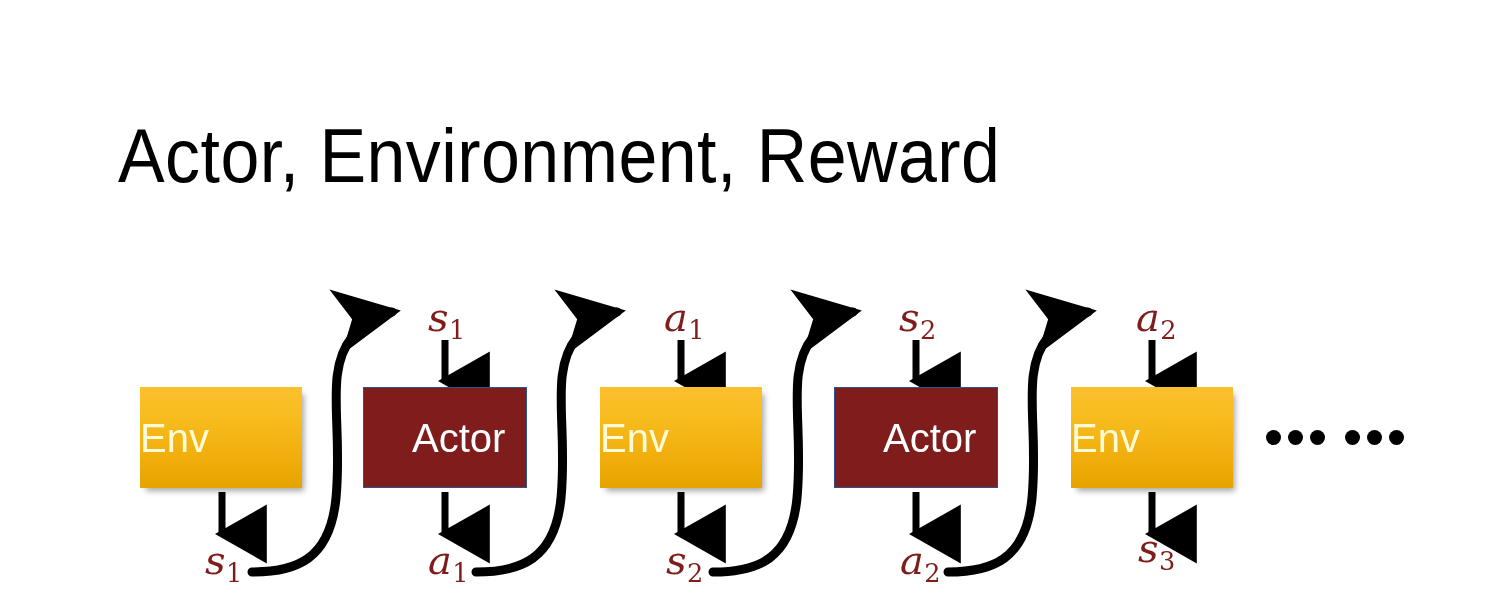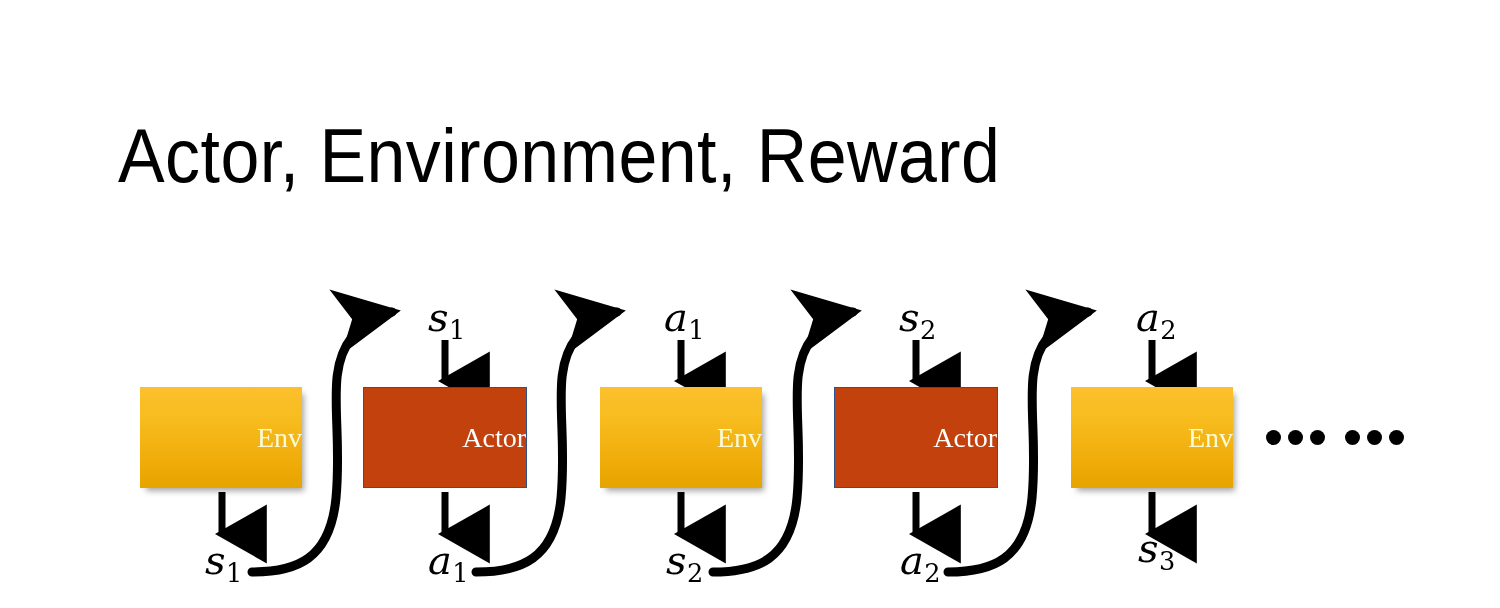--- a/index.html
+++ b/index.html
@@ -78,7 +78,7 @@
     font-family: "DejaVu Serif", serif;
     font-style: italic;
     font-size: 40px;
-    color: #000000;
+    color: #7f1d1d;
     white-space: nowrap;
     line-height: 1;
   }

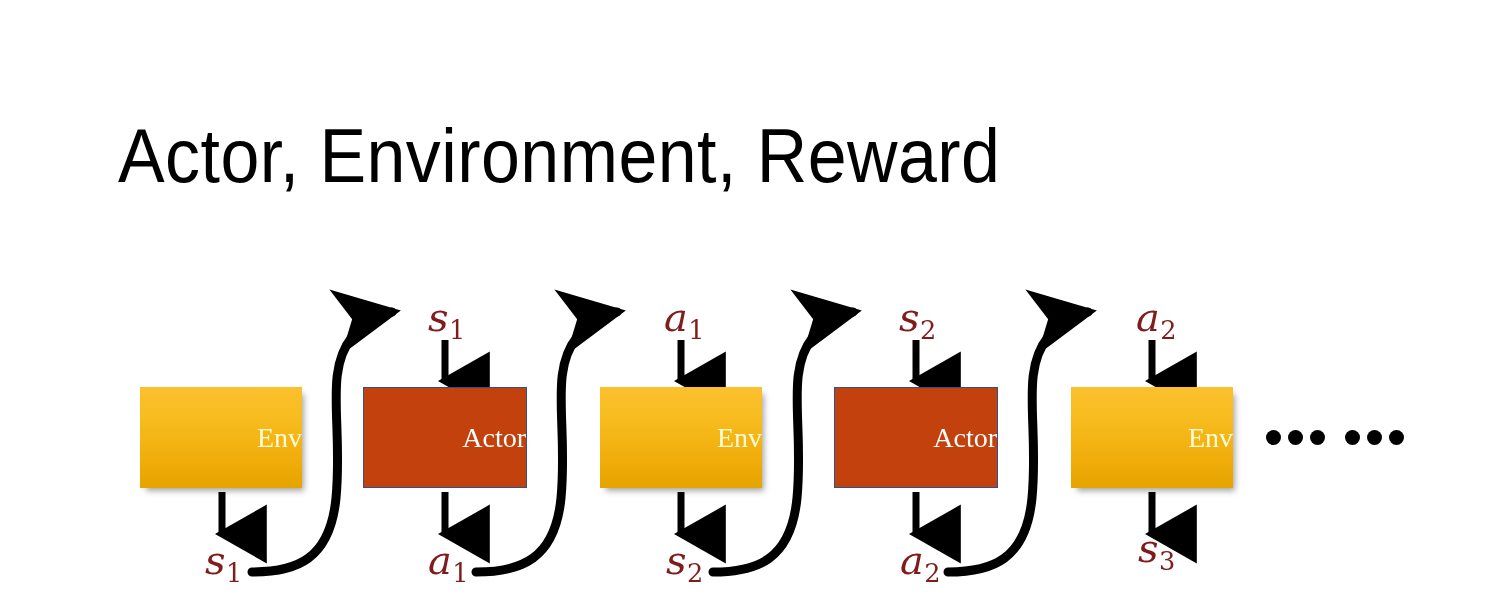--- a/index.html
+++ b/index.html
@@ -52,10 +52,10 @@
     position: absolute;
     display: flex;
     align-items: center;
-    justify-content: flex-end;
+    justify-content: flex-start;
     box-sizing: border-box;
-    font-family: Liberation Serif, serif;
-    font-size: 28px;
+    font-family: Liberation Sans, sans-serif;
+    font-size: 40px;
     font-weight: 400;
     line-height: 1;
   }

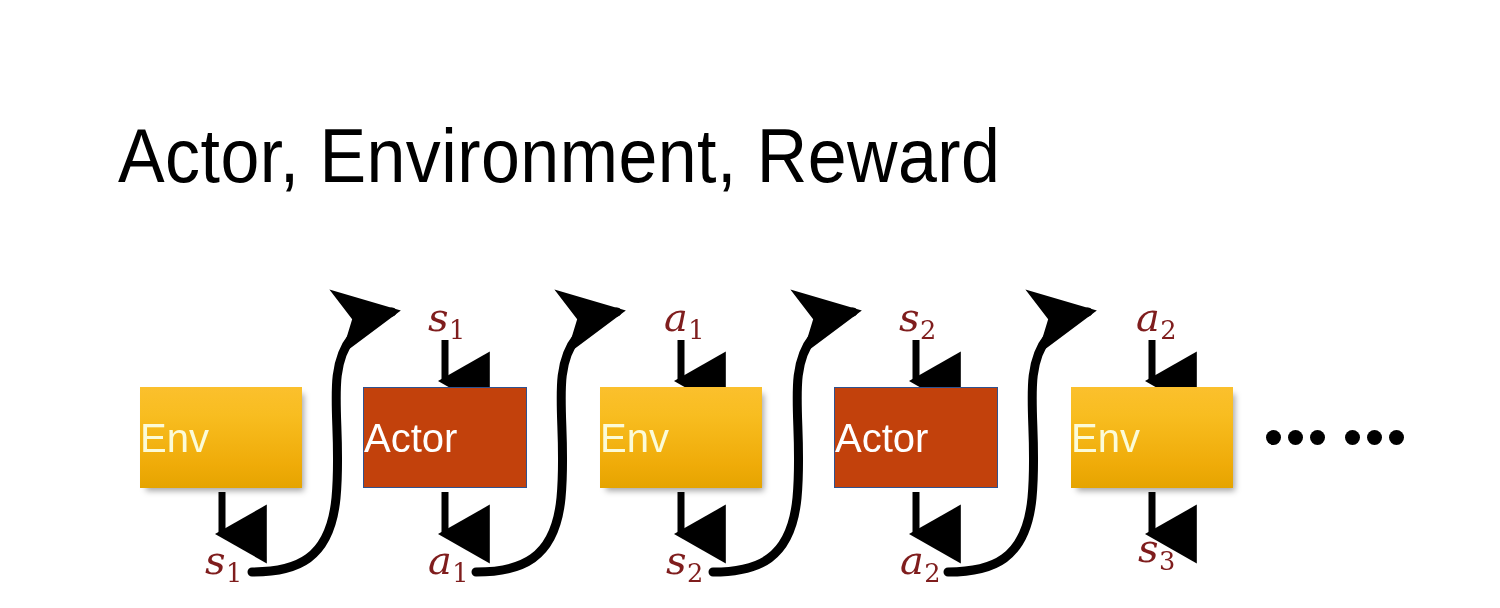--- a/index.html
+++ b/index.html
@@ -66,10 +66,11 @@
     box-shadow: 4px 5px 6px -2px rgba(0,0,0,0.35);
   }
   .node-box.actor {
-    background: #c2410c;
+    background: #7f1d1d;
     color: #ffffff;
     border: 1px solid #2f528f;
     box-shadow: none;
+    padding-left: 48px;
   }
 
   

